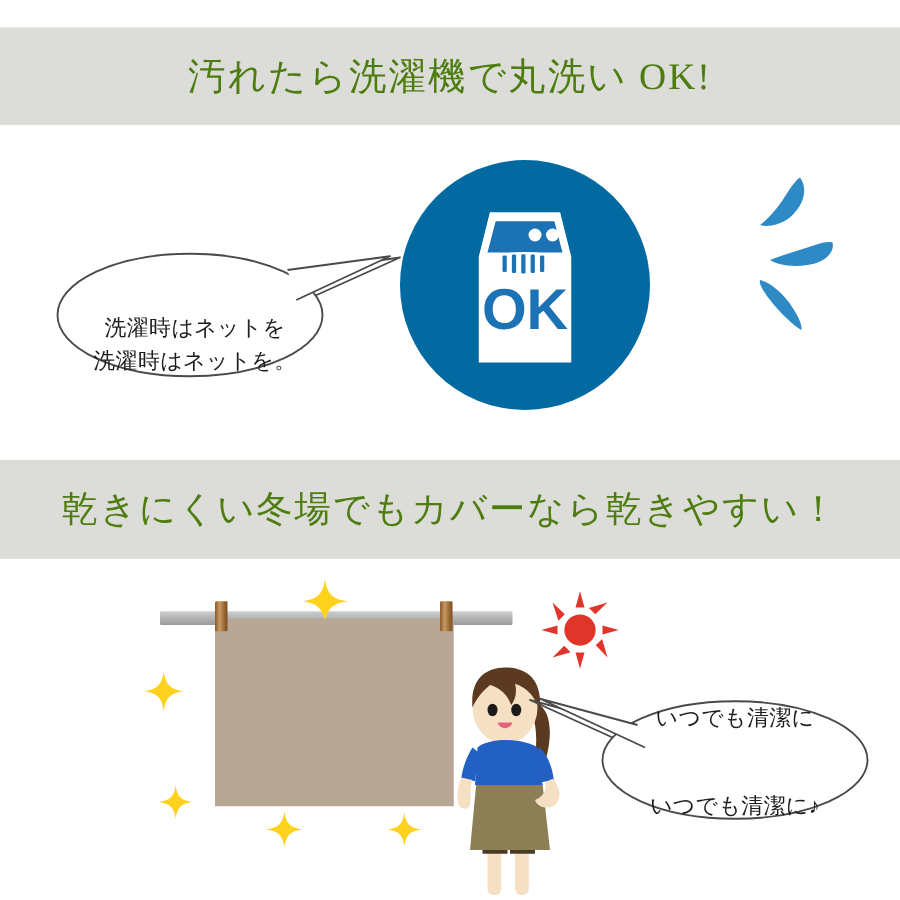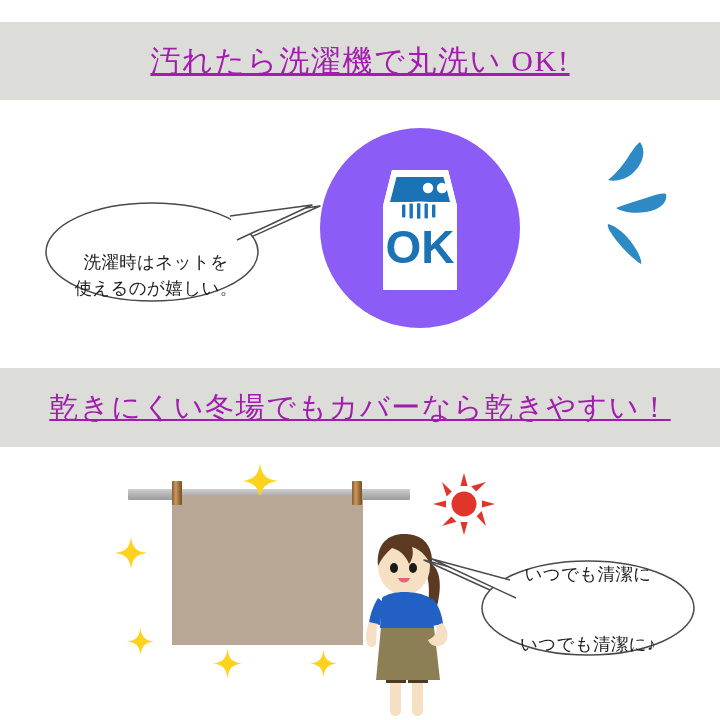--- a/index.html
+++ b/index.html
@@ -26,10 +26,9 @@
   }
   .banner-text {
     font-family:"Liberation Serif", serif;
-    color:#a21caf;
+    color:#4d7c0f;
     letter-spacing:0.055em;
     white-space:nowrap;
-    text-decoration:underline;
   }
   #banner-wash  { top:22px;  height:78px; }
   #banner-wash .banner-text { font-size:30px; }

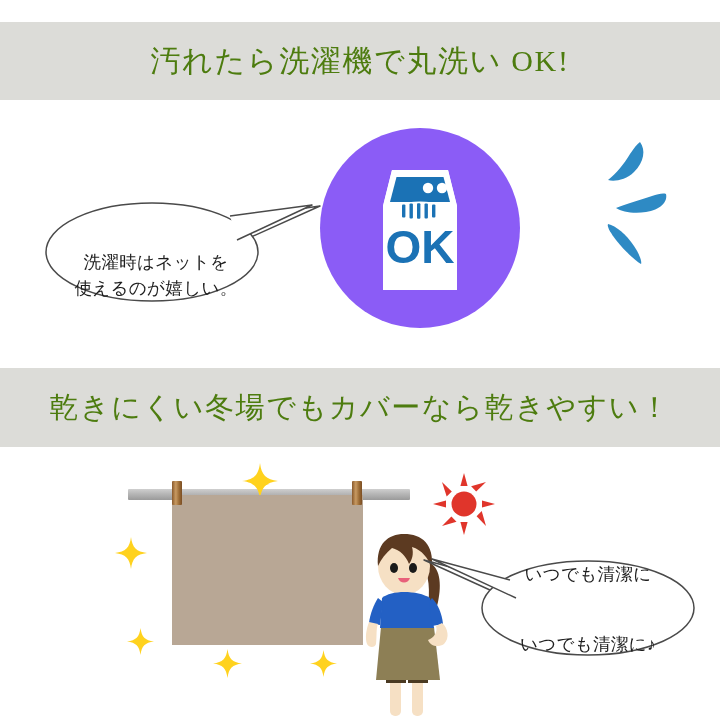--- a/index.html
+++ b/index.html
@@ -41,7 +41,7 @@
     left:320px; top:128px;
     width:200px; height:200px;
     border-radius:50%;
-    background:#8b5cf6;
+    background:#0369a1;
   }
   #washer-badge svg { display:block; width:200px; height:200px; }
 

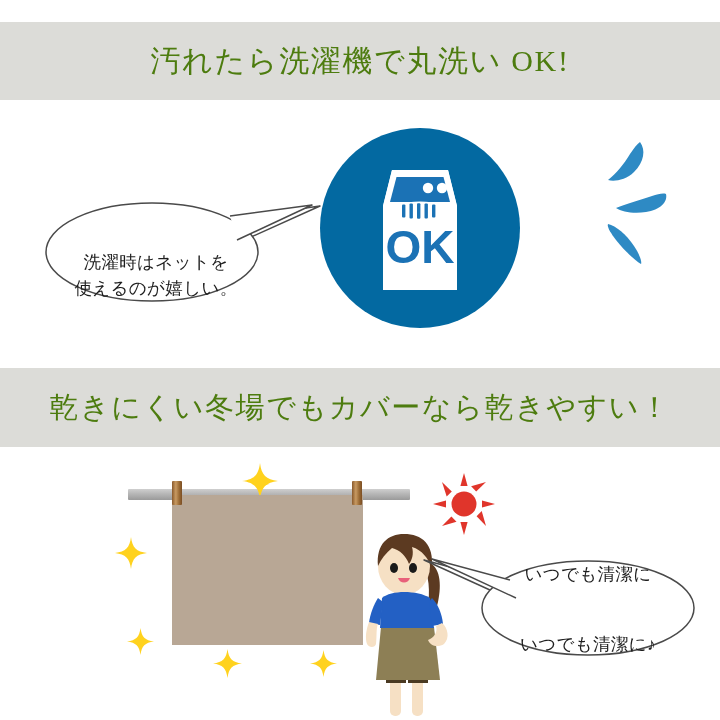--- a/index.html
+++ b/index.html
@@ -156,7 +156,7 @@
     </svg>
     <div class="bubble-lines">
       <span>洗濯時はネットを</span>
-      <span>使えるのが嬉しい。</span>
+      <span>洗濯時はネットを。</span>
     </div>
   </div>
 

